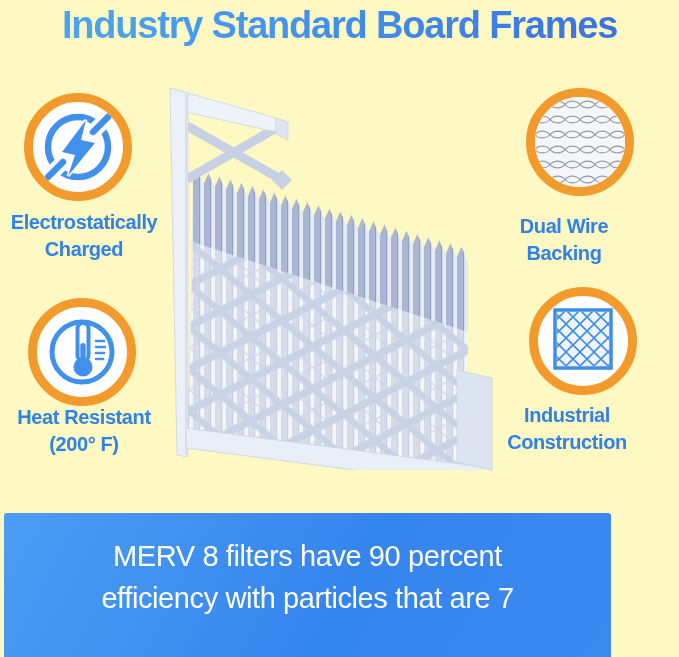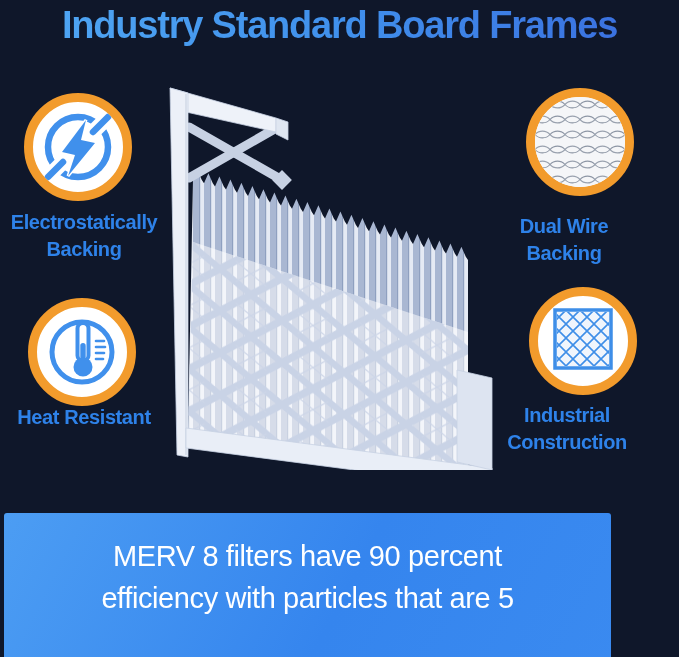--- a/index.html
+++ b/index.html
@@ -4,7 +4,7 @@
 <style>
   html,body{margin:0;padding:0;background:#ffffff;}
   .stage{
-    position:relative;width:679px;height:657px;background:#0f172a;overflow:hidden;
+    position:relative;width:679px;height:657px;background:#fef9c3;overflow:hidden;
     font-family:"Liberation Sans","DejaVu Sans",sans-serif;
   }
   .title{

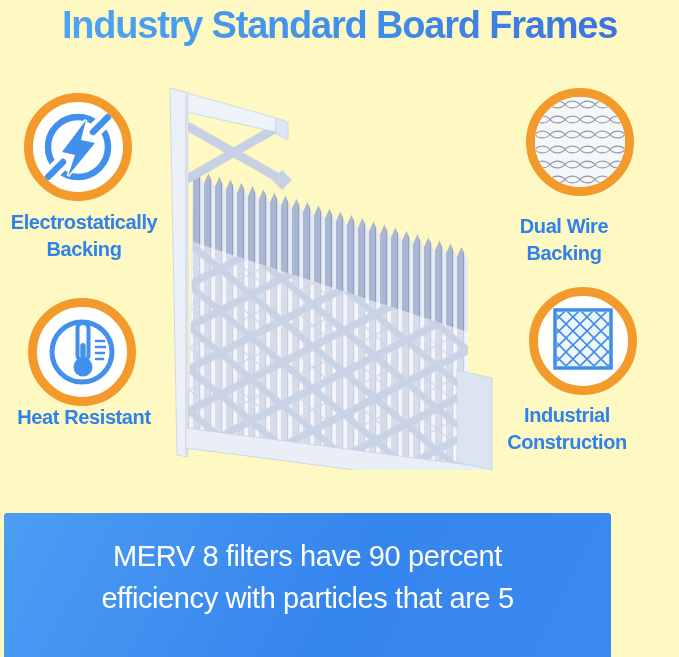--- a/index.html
+++ b/index.html
@@ -60,7 +60,7 @@
   </div>
   <div class="flabel l-tl">
     <div>Electrostatically</div>
-    <div>Backing</div>
+    <div>Charged</div>
   </div>
 
   <div class="ring r-tr">

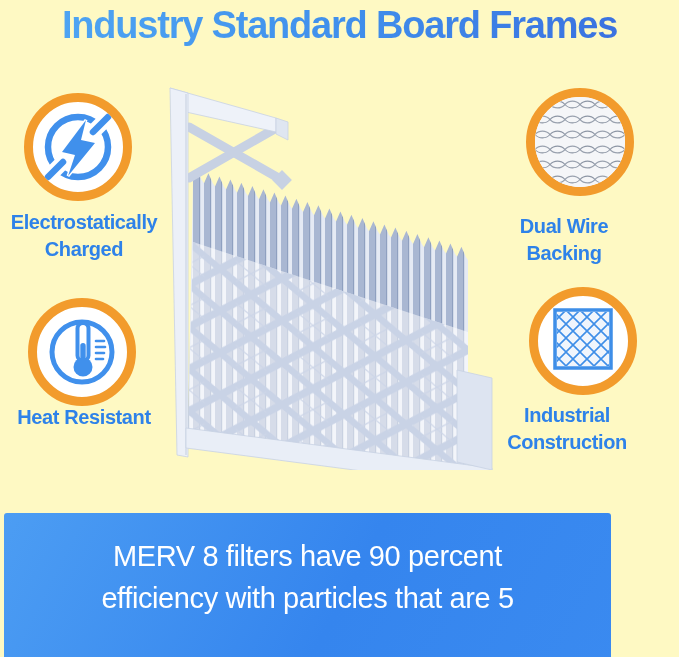--- a/index.html
+++ b/index.html
@@ -95,6 +95,7 @@
   </div>
   <div class="flabel l-bl">
     <div>Heat Resistant</div>
+    <div>(200° F)</div>
   </div>
 
   <div class="ring r-br">

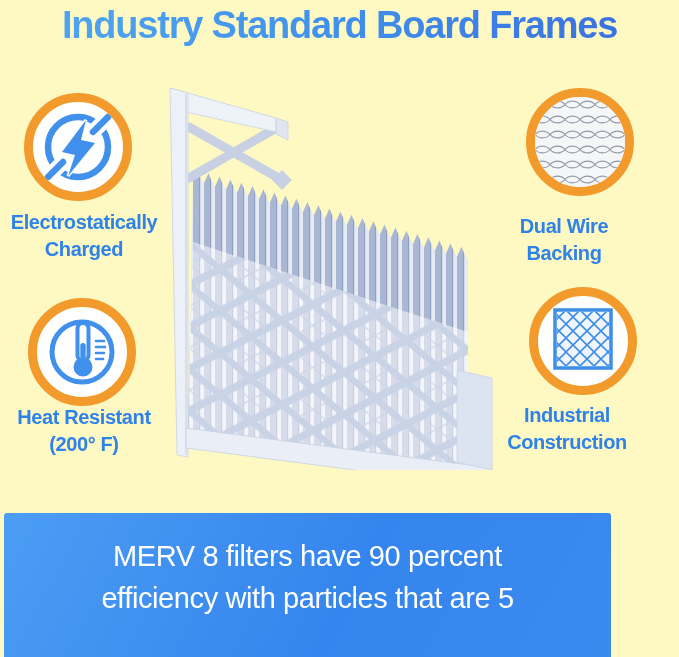--- a/index.html
+++ b/index.html
@@ -163,7 +163,7 @@
 
   <div class="banner">
     <div>MERV 8 filters have 90 percent</div>
-    <div>efficiency with particles that are 5</div>
+    <div>efficiency with particles that are 7</div>
   </div>
 
 </div>

